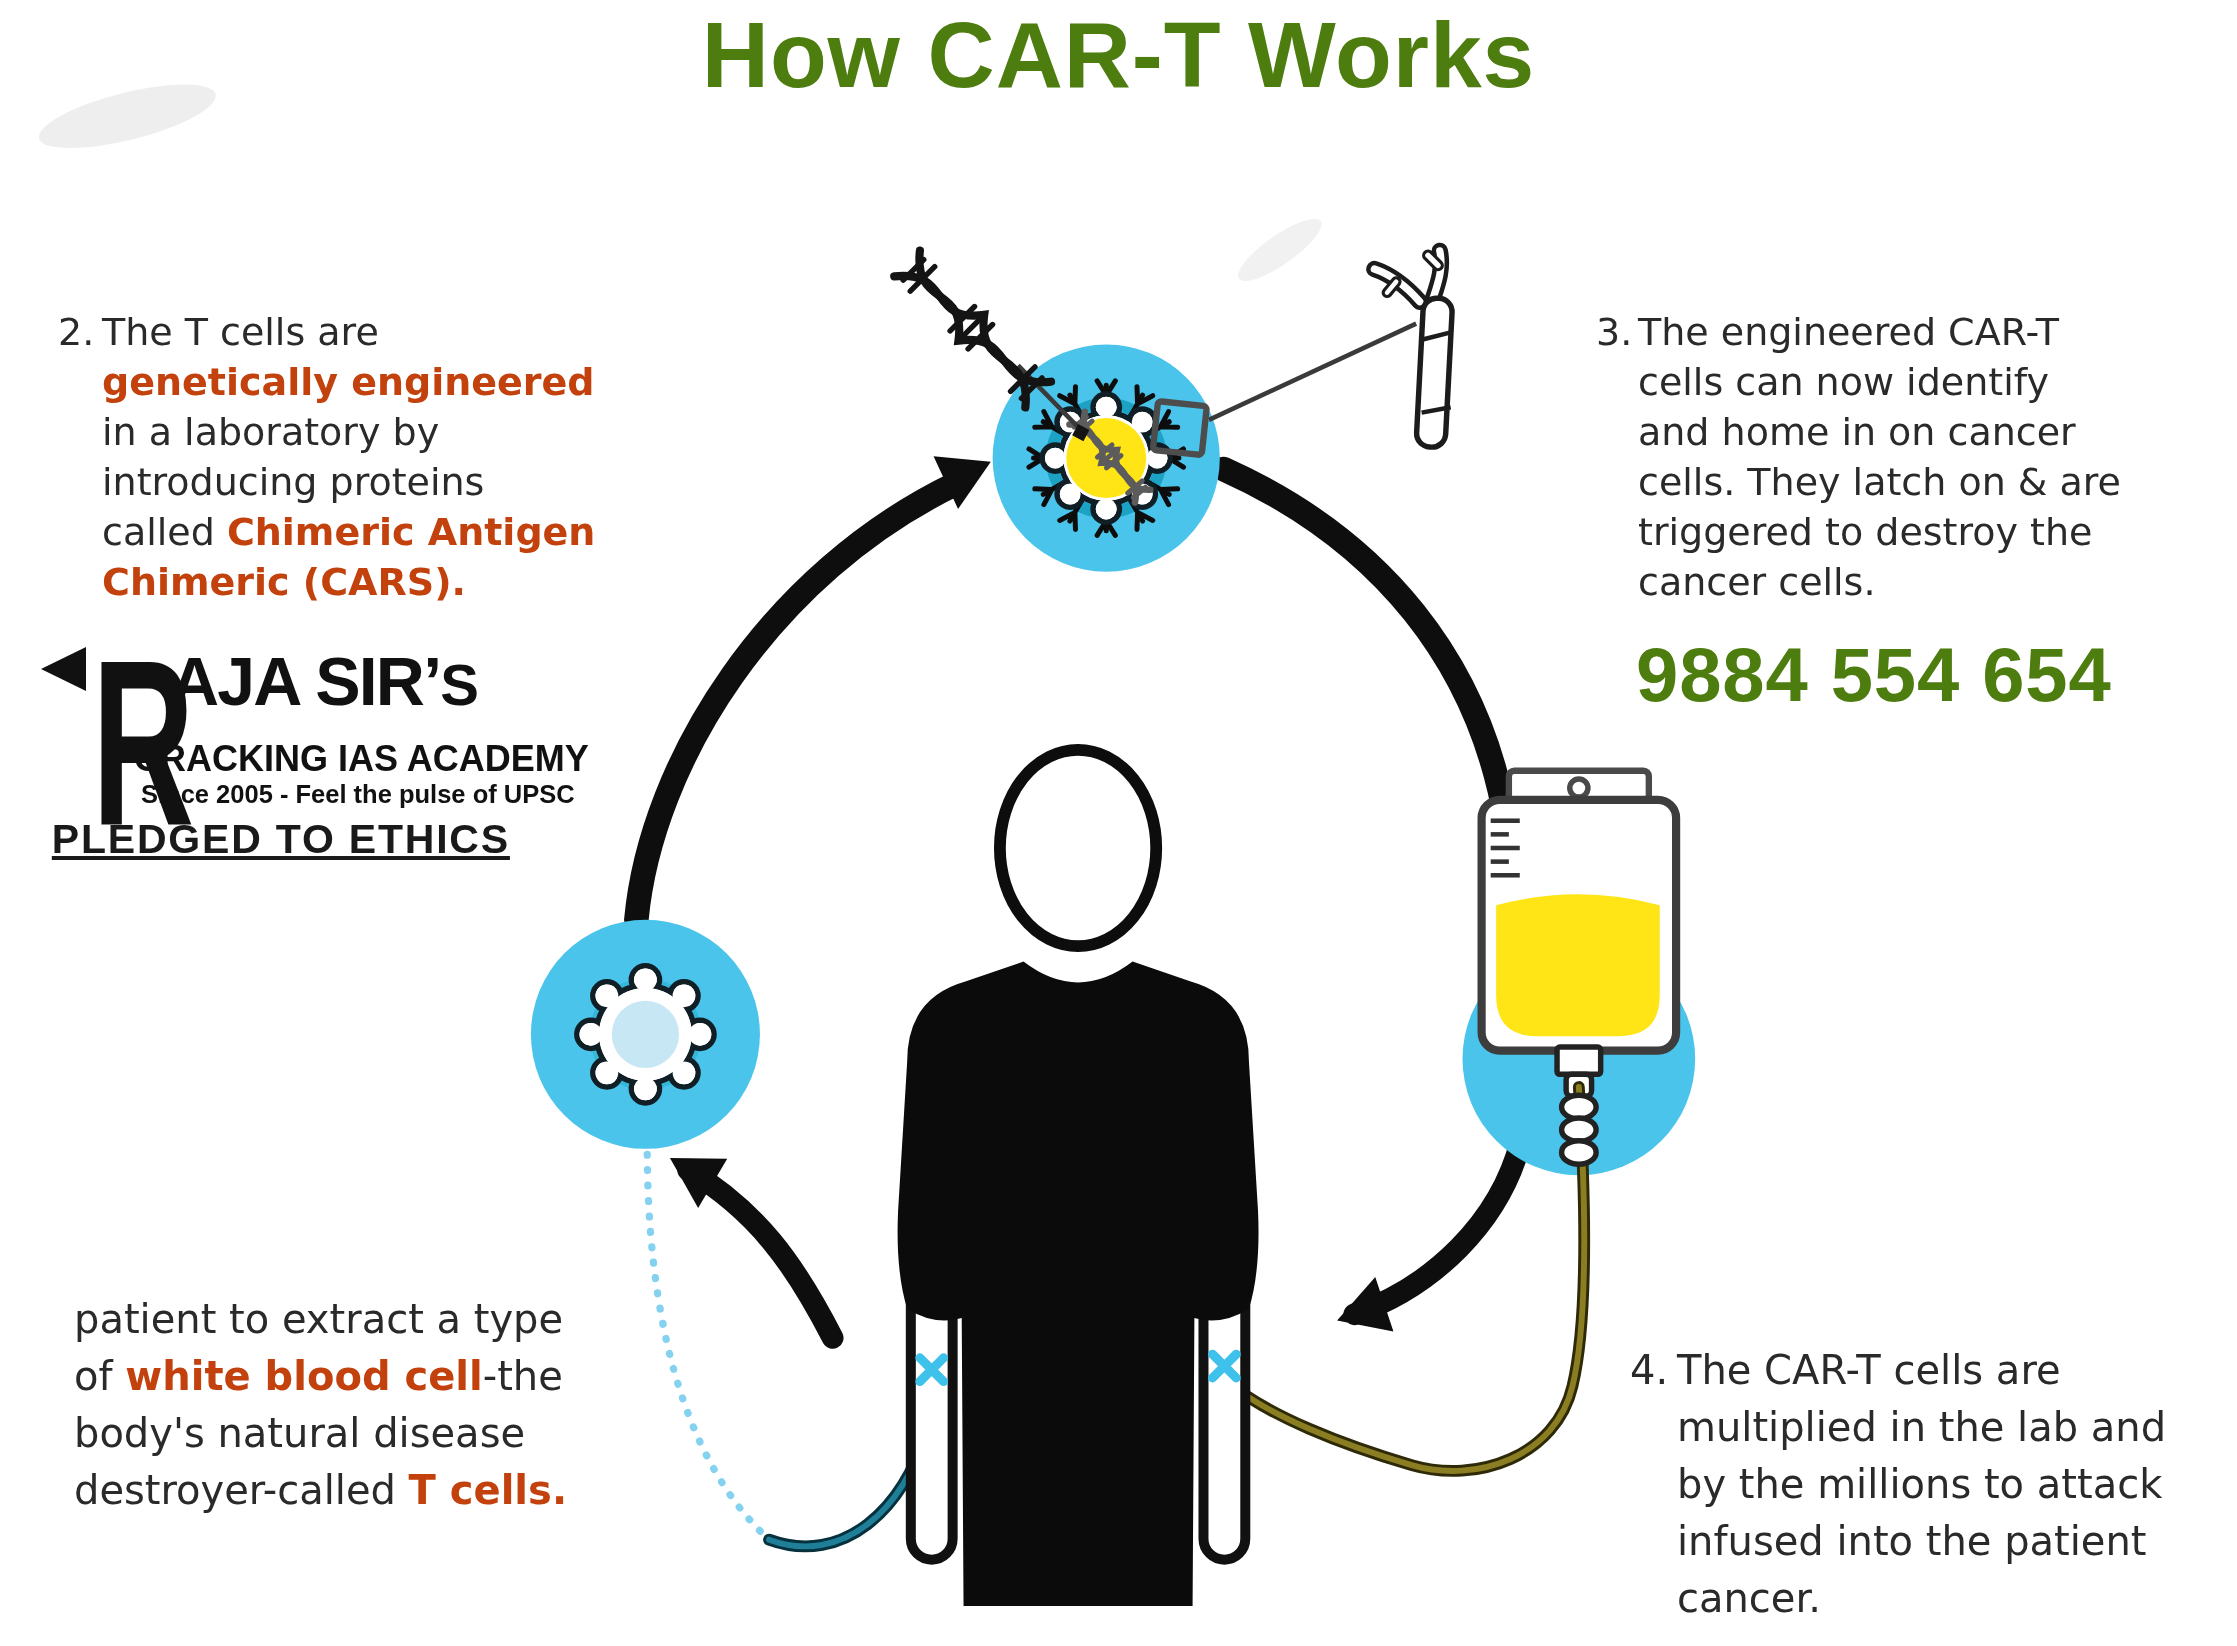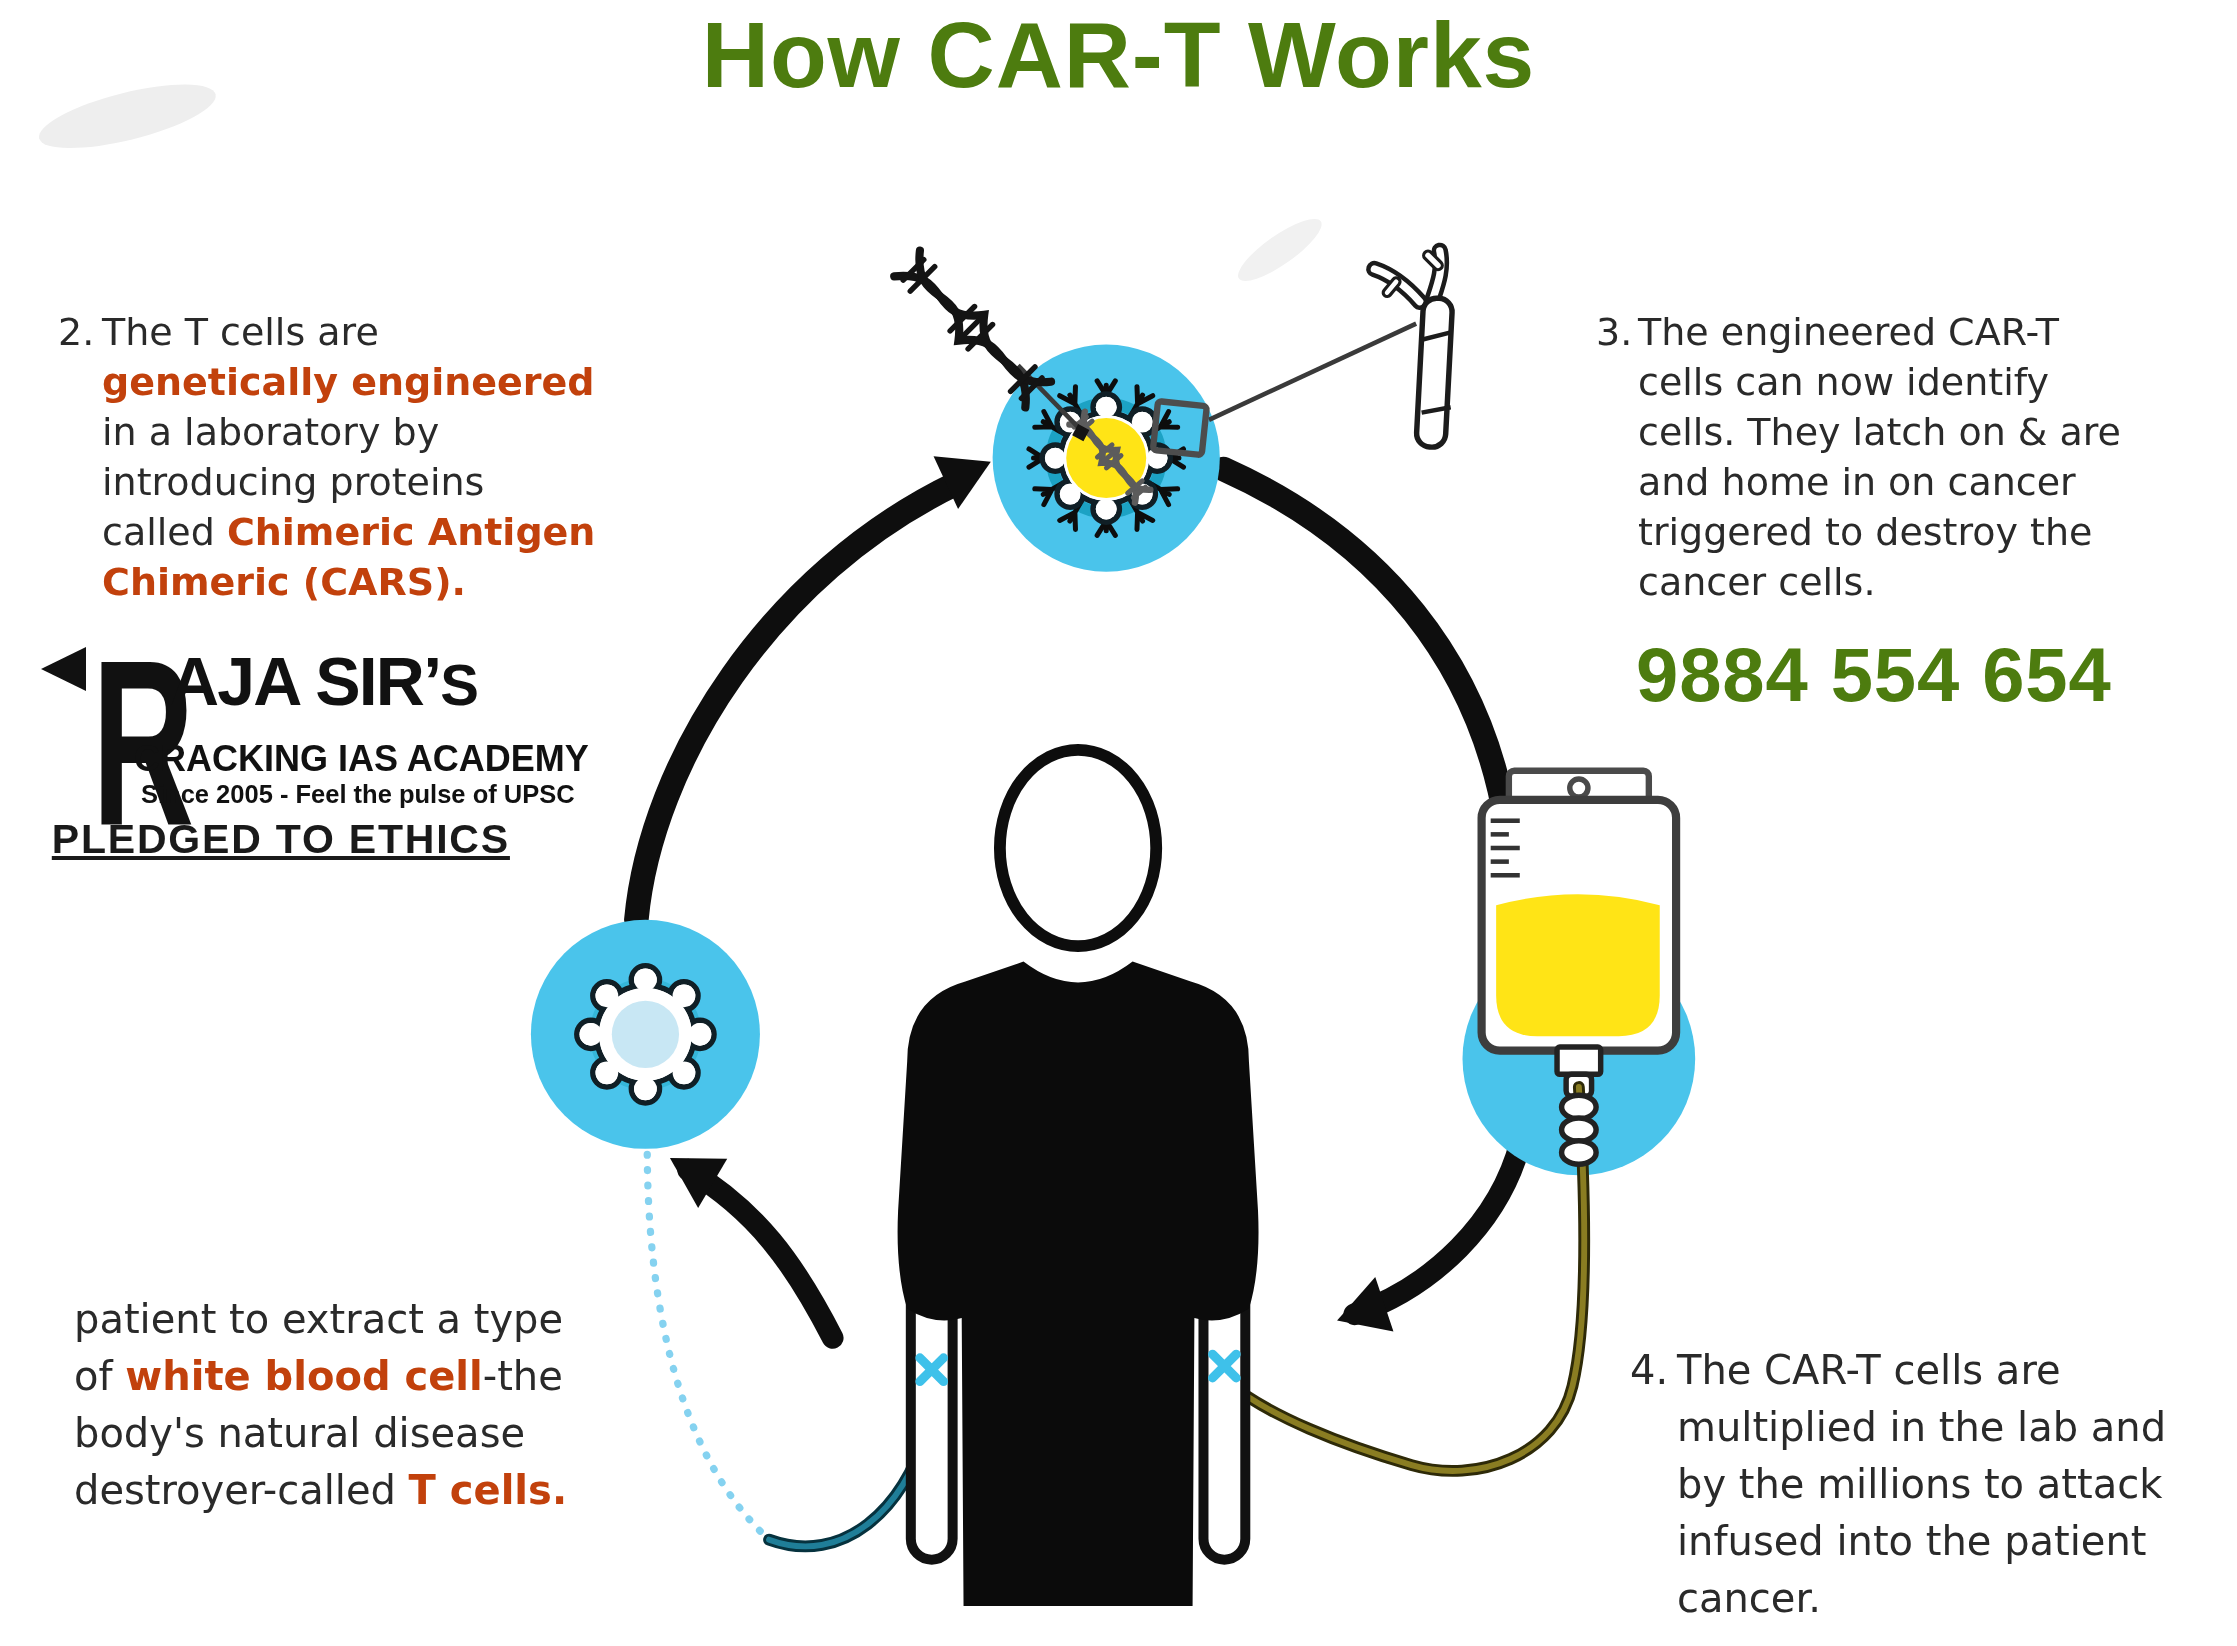--- a/index.html
+++ b/index.html
@@ -236,8 +236,8 @@
   <div class="step s23" style="left:1596px;top:307px;--ind:42px">
     <div class="ln first"><span class="mk">3.</span><span>The engineered CAR-T</span></div>
     <div class="ln">cells can now identify</div>
+    <div class="ln">and home in on cancer</div>
     <div class="ln">cells. They latch on &amp; are</div>
-    <div class="ln">and home in on cancer</div>
     <div class="ln">triggered to destroy the</div>
     <div class="ln">cancer cells.</div>
   </div>

